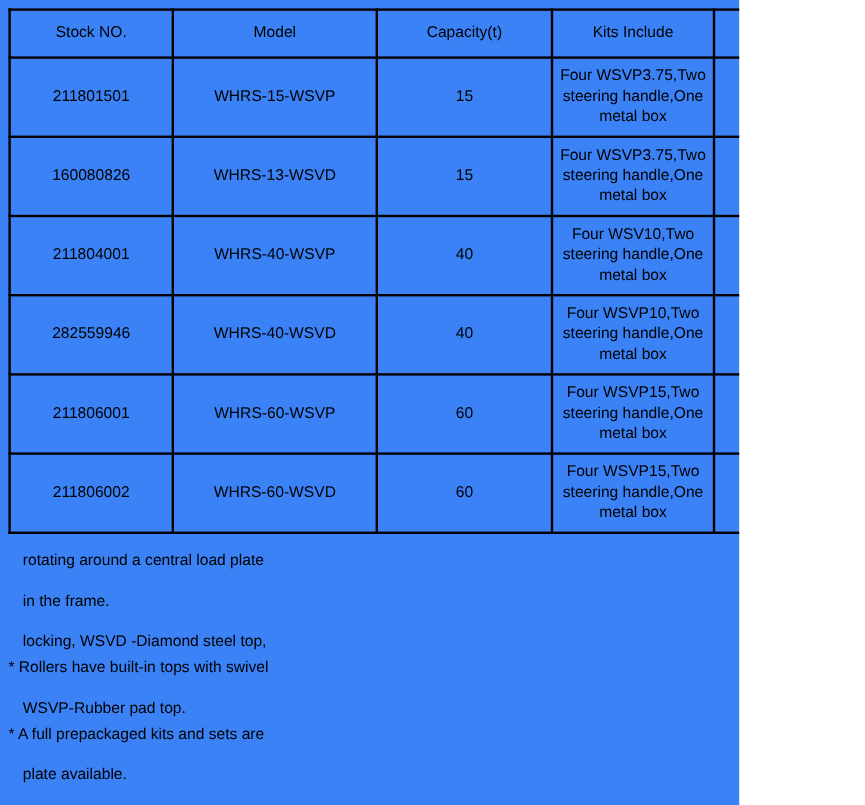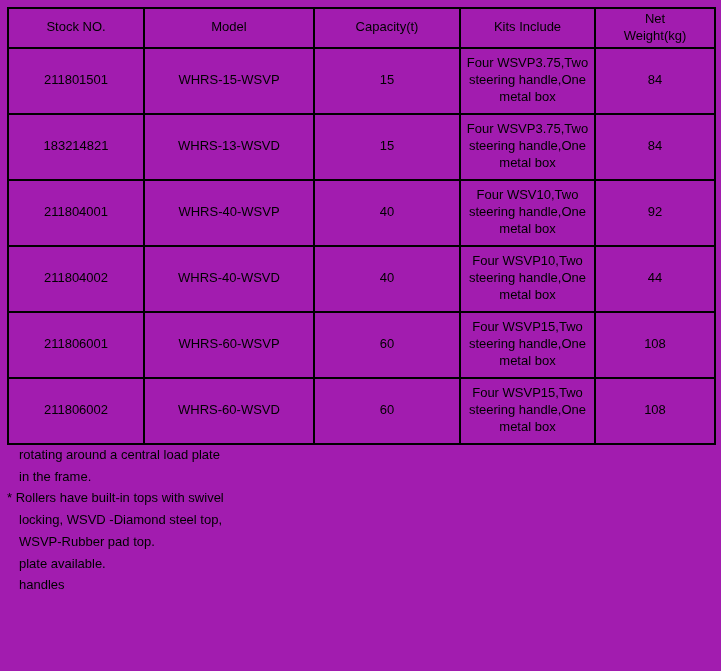--- a/index.html
+++ b/index.html
@@ -11,9 +11,9 @@
   }
   .sheet {
     position: relative;
-    width: 721px;
+    width: 616px;
     height: 671px;
-    background: #a21caf;
+    background: #3b82f6;
     overflow: hidden;
   }
   table.spec {

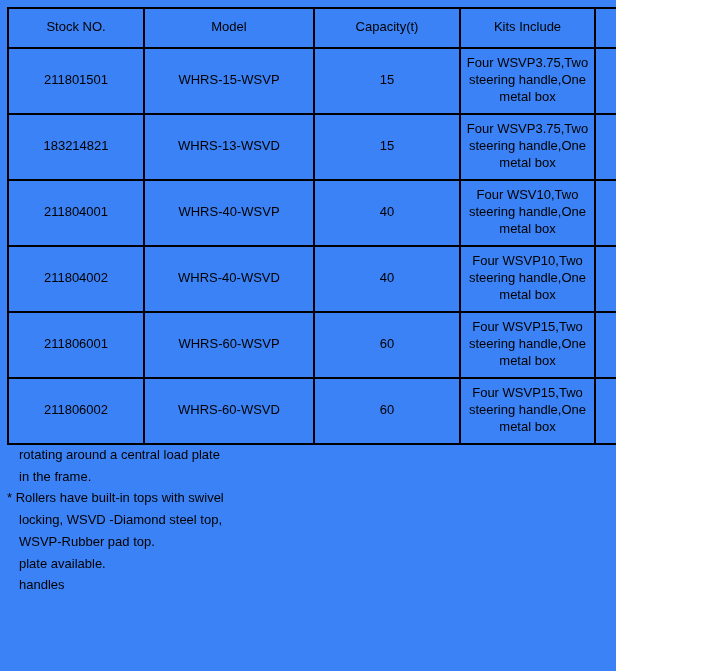--- a/index.html
+++ b/index.html
@@ -79,7 +79,7 @@
         <td>84</td>
       </tr>
       <tr>
-        <td>183214821</td>
+        <td>160080826</td>
         <td>WHRS-13-WSVD</td>
         <td>15</td>
         <td>Four WSVP3.75,Two steering handle,One metal box</td>

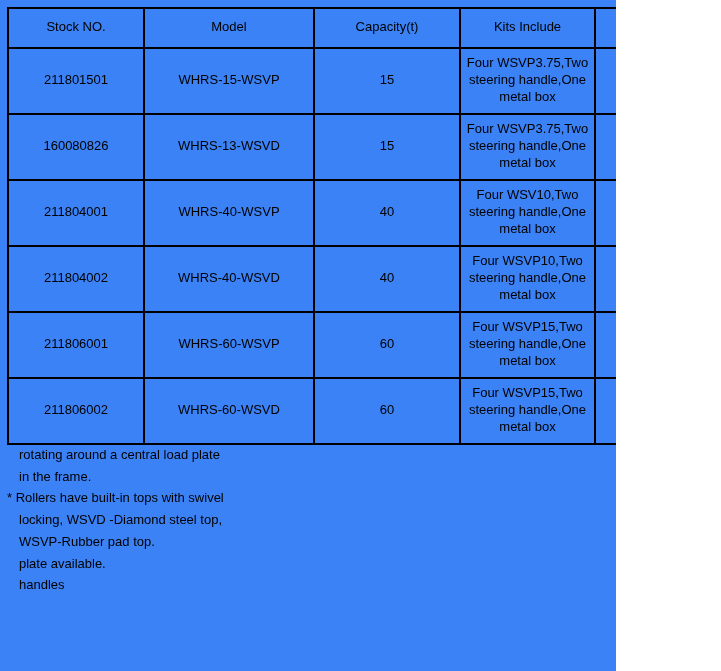--- a/index.html
+++ b/index.html
@@ -93,7 +93,7 @@
         <td>92</td>
       </tr>
       <tr>
-        <td>211804002</td>
+        <td>282559946</td>
         <td>WHRS-40-WSVD</td>
         <td>40</td>
         <td>Four WSVP10,Two steering handle,One metal box</td>

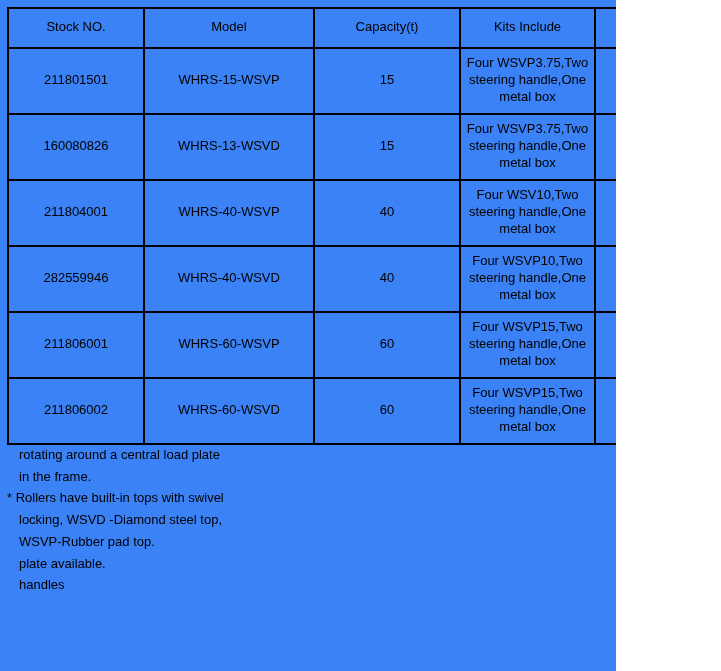--- a/index.html
+++ b/index.html
@@ -46,7 +46,7 @@
     line-height: 21.7px;
   }
   .fn-line { white-space: pre; }
-  .fn-line.cont { margin-left: 12px; }
+  .fn-line.cont { margin-left: 12px; margin-top: 12px; }
 </style>
 </head>
 <body>

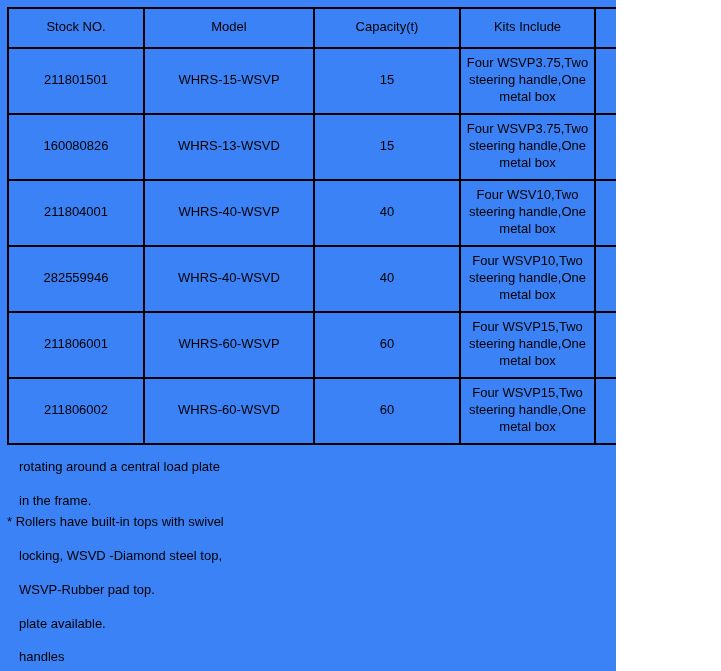--- a/index.html
+++ b/index.html
@@ -119,8 +119,8 @@
   <div class="footnotes">
     <div class="fn-line cont">rotating around a central load plate</div>
     <div class="fn-line cont">in the frame.</div>
+    <div class="fn-line cont">locking, WSVD -Diamond steel top,</div>
     <div class="fn-line">* Rollers have built-in tops with swivel</div>
-    <div class="fn-line cont">locking, WSVD -Diamond steel top,</div>
     <div class="fn-line cont">WSVP-Rubber pad top.</div>
     <div class="fn-line cont">plate available.</div>
     <div class="fn-line cont">handles</div>

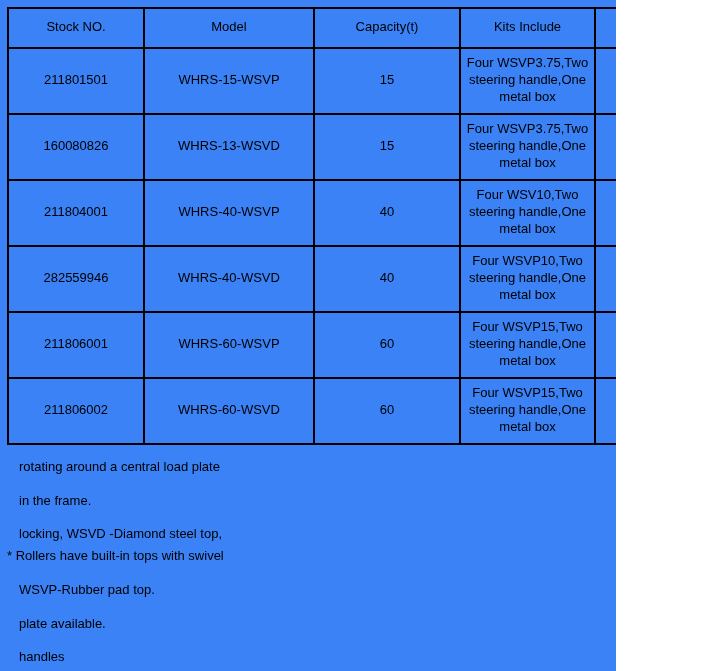--- a/index.html
+++ b/index.html
@@ -122,6 +122,7 @@
     <div class="fn-line cont">locking, WSVD -Diamond steel top,</div>
     <div class="fn-line">* Rollers have built-in tops with swivel</div>
     <div class="fn-line cont">WSVP-Rubber pad top.</div>
+    <div class="fn-line">* A full prepackaged kits and sets are</div>
     <div class="fn-line cont">plate available.</div>
     <div class="fn-line cont">handles</div>
   </div>

